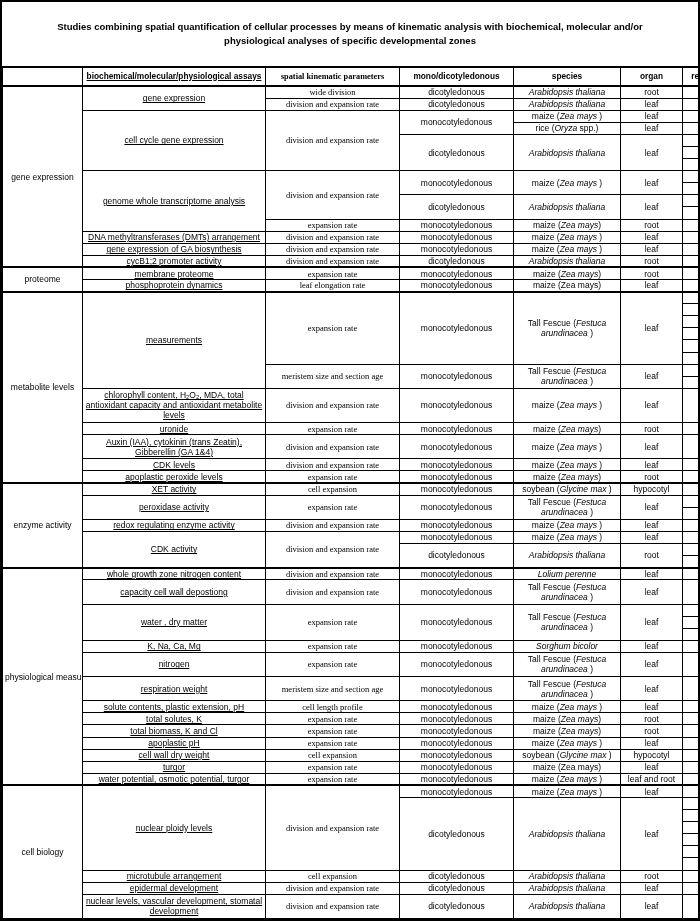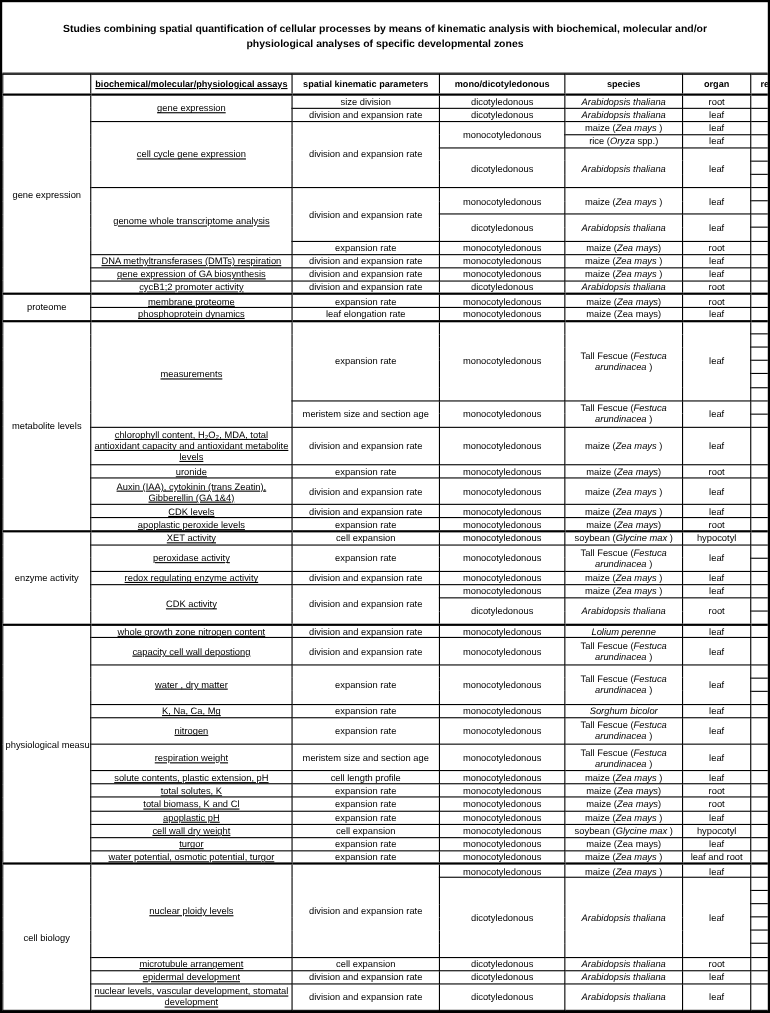--- a/index.html
+++ b/index.html
@@ -30,7 +30,7 @@
   .studies tr.gsep td{border-top:2px solid #000;}
   .col0{width:75px;}
   .col1{width:178px;text-decoration:underline;}
-  .col2{width:129px;}
+  .col2{width:129px;font-family:Liberation Serif, serif;}
   .col3{width:109px;}
   .col4{width:102px;}
   .col5{width:57px;}

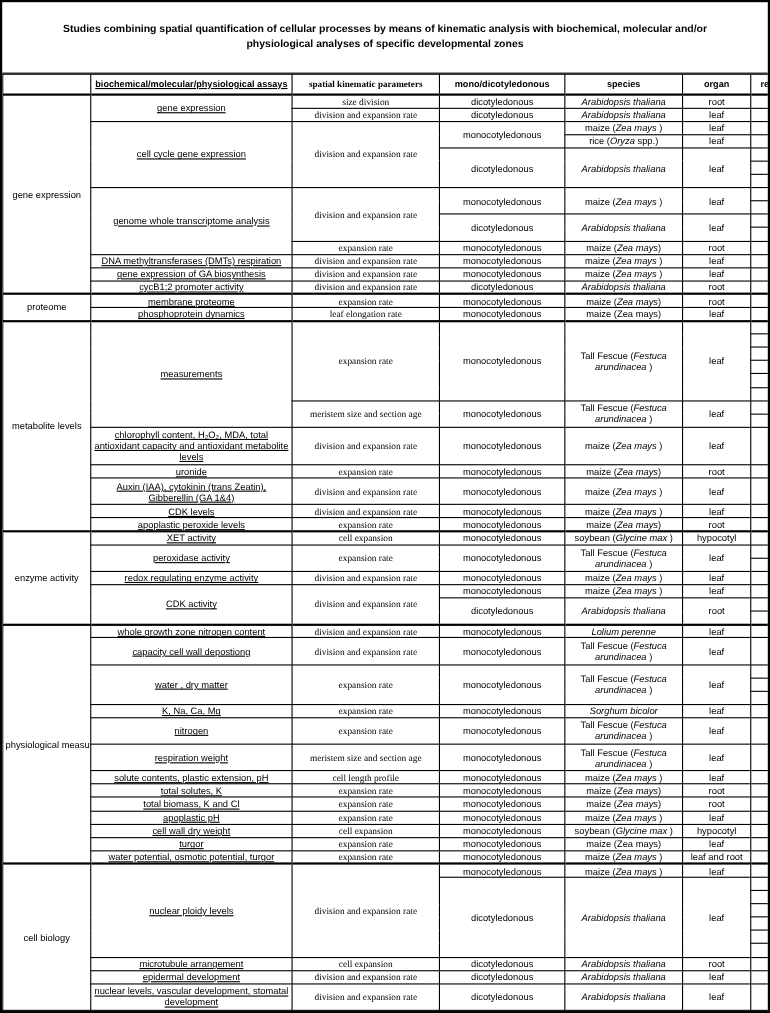--- a/index.html
+++ b/index.html
@@ -58,7 +58,7 @@
         <tr class="gsep" style="height: 12px;">
           <td rowspan="15" class="col0">gene expression</td>
           <td rowspan="2" class="col1">gene expression</td>
-          <td class="col2">size division</td>
+          <td class="col2">wide division</td>
           <td class="col3">dicotyledonous</td>
           <td class="col4"><i>Arabidopsis thaliana</i></td>
           <td class="col5">root</td>

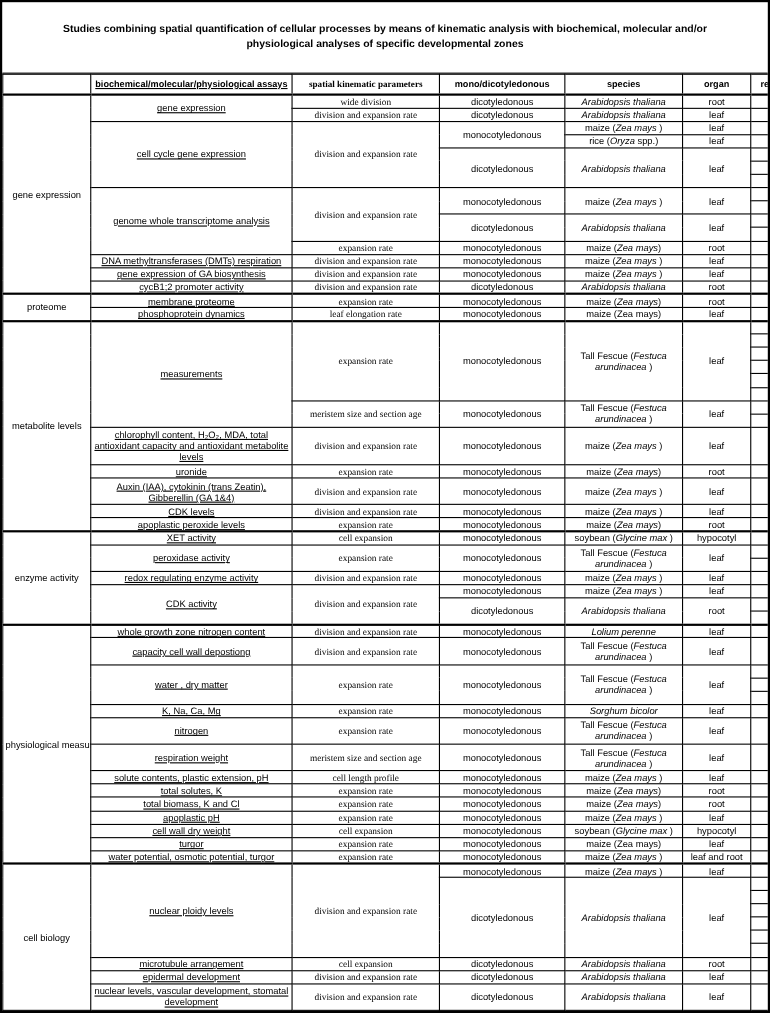--- a/index.html
+++ b/index.html
@@ -124,7 +124,7 @@
           <td class="col6">41</td>
         </tr>
         <tr style="height: 12px;">
-          <td class="col1">DNA methyltransferases (DMTs) respiration</td>
+          <td class="col1">DNA methyltransferases (DMTs) arrangement</td>
           <td class="col2">division and expansion rate</td>
           <td class="col3">monocotyledonous</td>
           <td class="col4">maize (<i>Zea mays</i> )</td>

